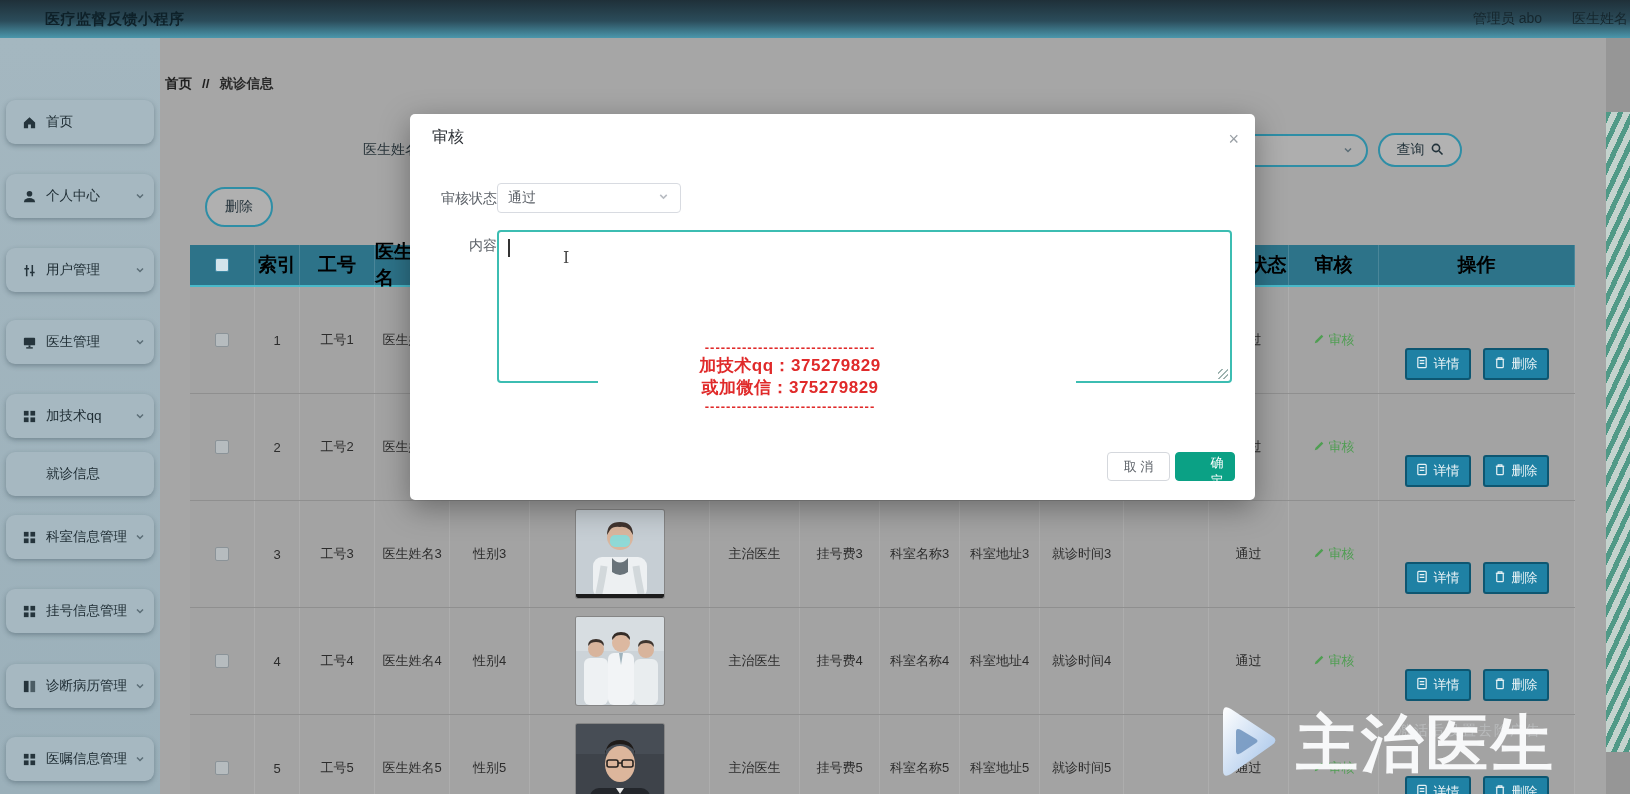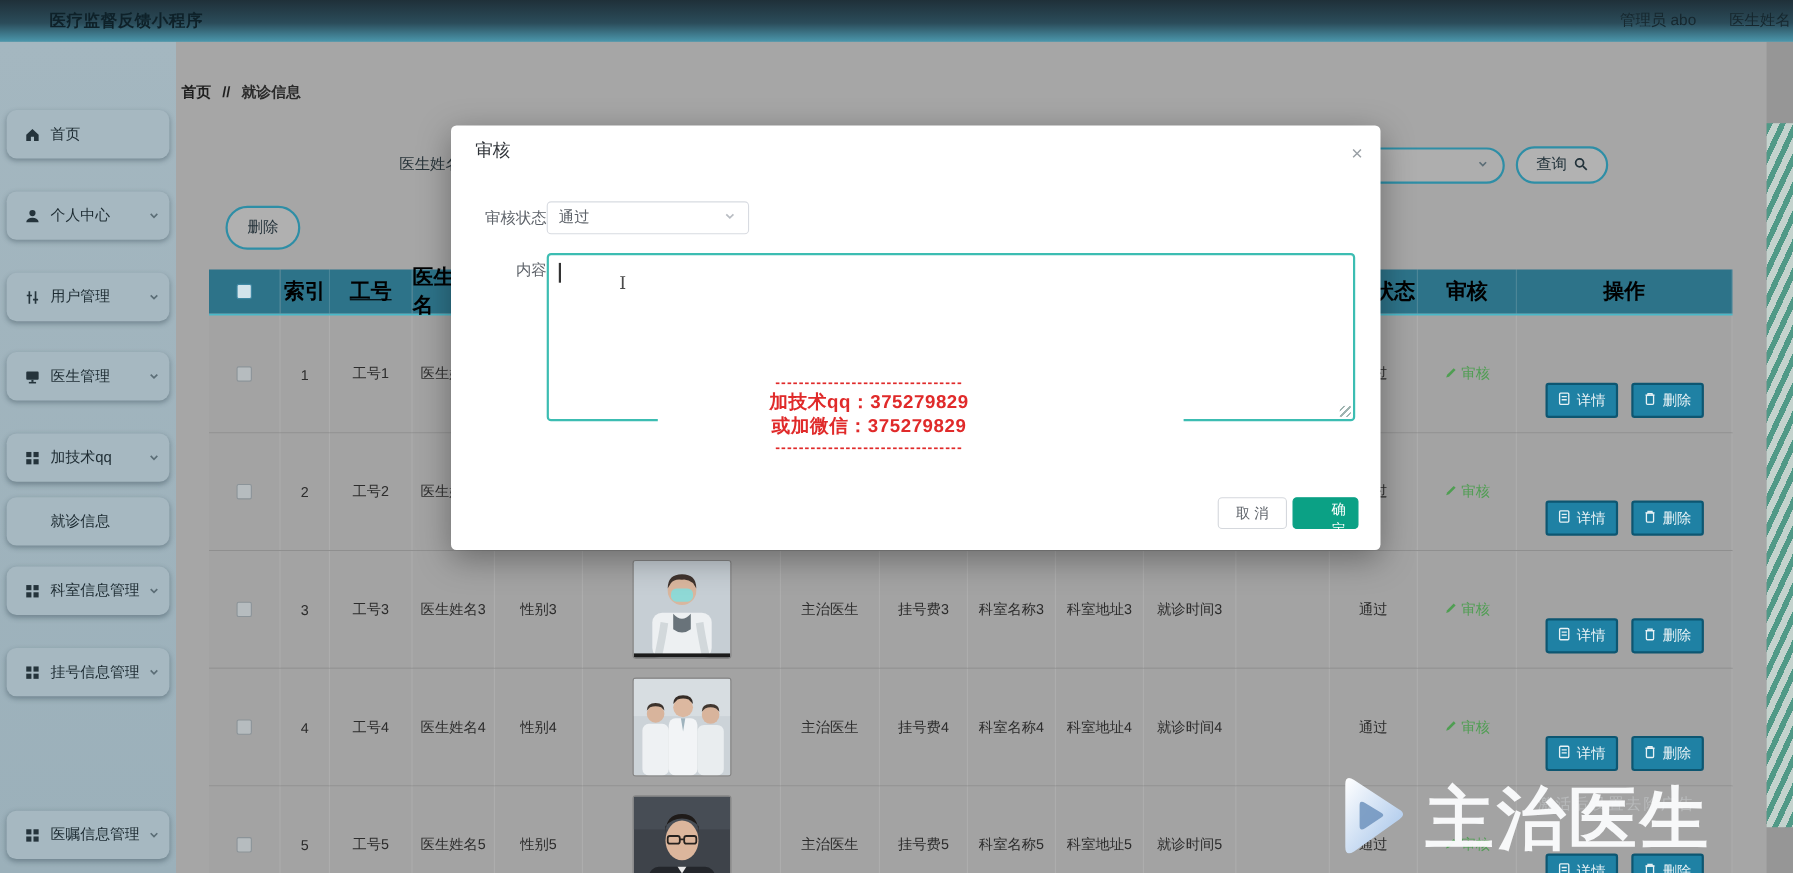--- a/index.html
+++ b/index.html
@@ -263,7 +263,7 @@
           <div class="cb head"></div>
         </div>
         <div class="t-hcell" style="width: 45px;">索引</div>
-        <div class="t-hcell" style="width: 75px; text-decoration: underline;">工号</div>
+        <div class="t-hcell" style="width: 75px;">工号</div>
         <div class="t-hcell" style="width: 75px;">医生姓名</div>
         <div class="t-hcell" style="width: 80px;">性别</div>
         <div class="t-hcell" style="width: 180px;">照片</div>

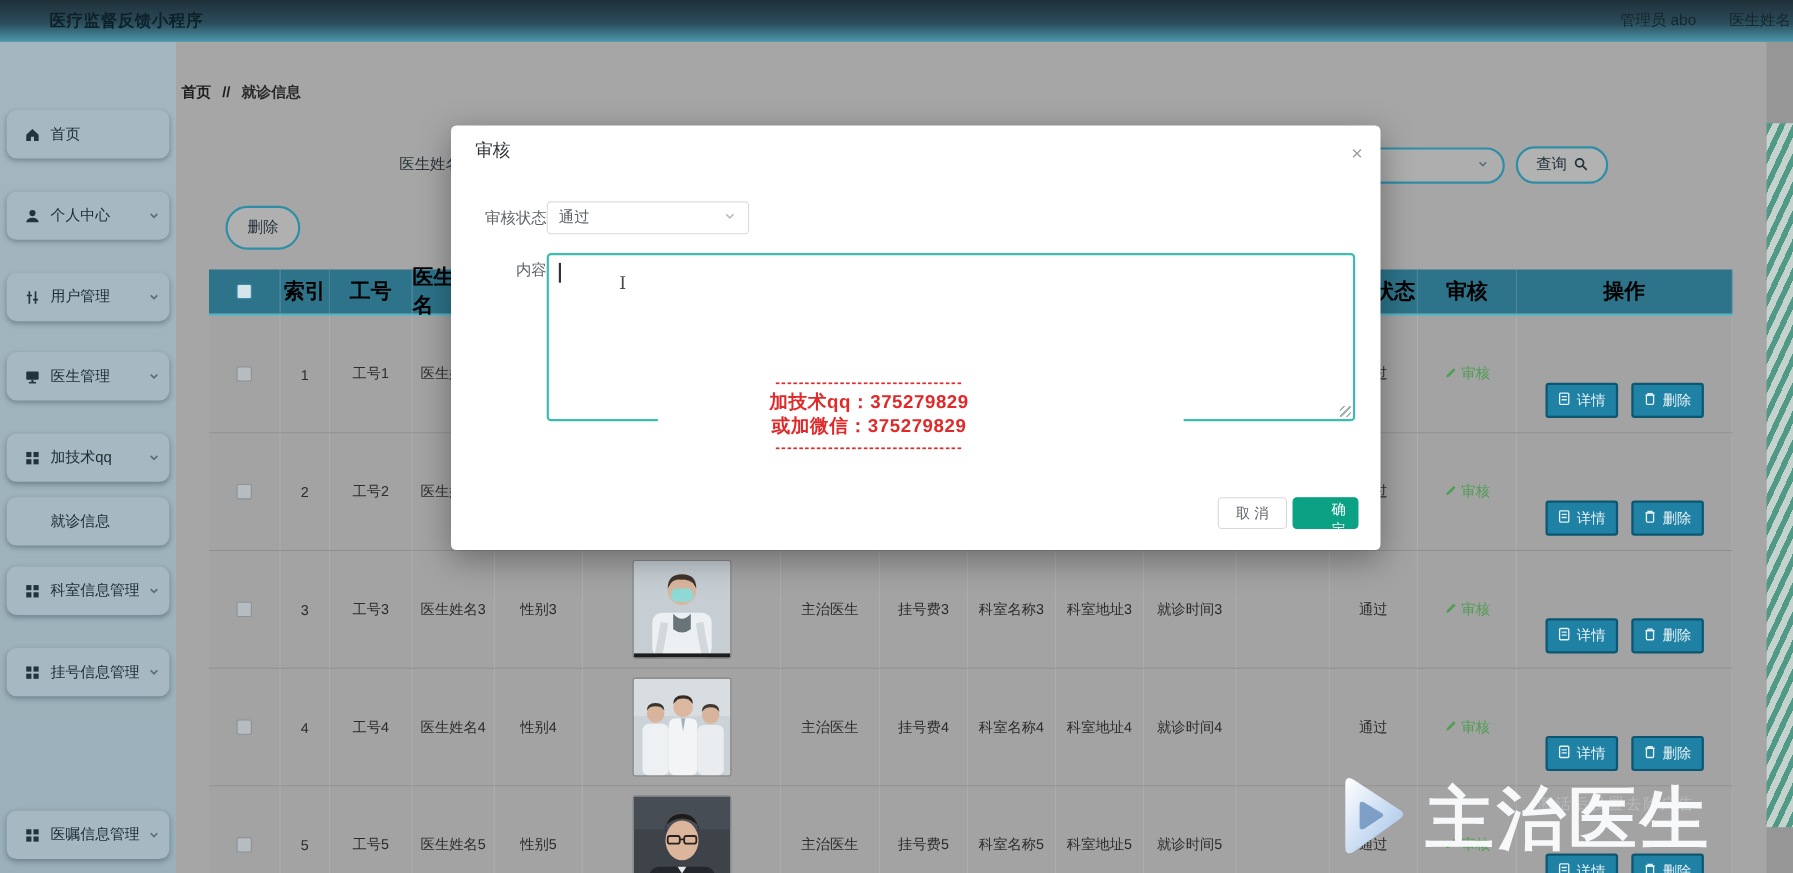--- a/index.html
+++ b/index.html
@@ -219,6 +219,20 @@
           </svg>
         </span>
       </div>
+      <div class="side-item" style="top: 626px;">
+        <span class="s-icon">
+          <svg width="15" height="15" viewBox="0 0 16 16" fill="#25343c">
+            <path d="M2 2 H7 V14 H2 Z"></path>
+            <path d="M9 2 H14 V14 H9 Z" fill-opacity=".7"></path>
+          </svg>
+        </span>
+        <span class="s-label">诊断病历管理</span>
+        <span class="s-chev">
+          <svg width="12" height="12" viewBox="0 0 12 12" fill="none" stroke="#5b6d76" stroke-width="1.5">
+            <path d="M3 4.5 L6 7.5 L9 4.5"></path>
+          </svg>
+        </span>
+      </div>
       <div class="side-item" style="top: 699px;">
         <span class="s-icon">
           <svg width="15" height="15" viewBox="0 0 16 16" fill="#25343c">

